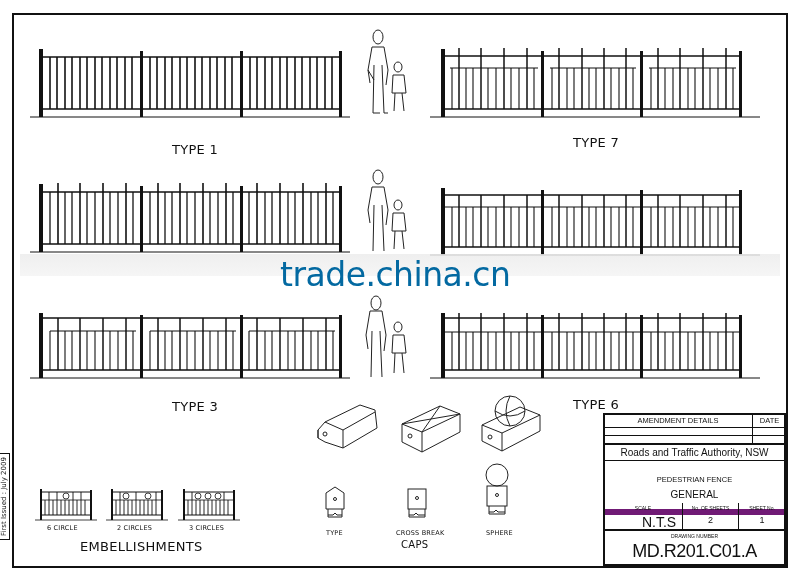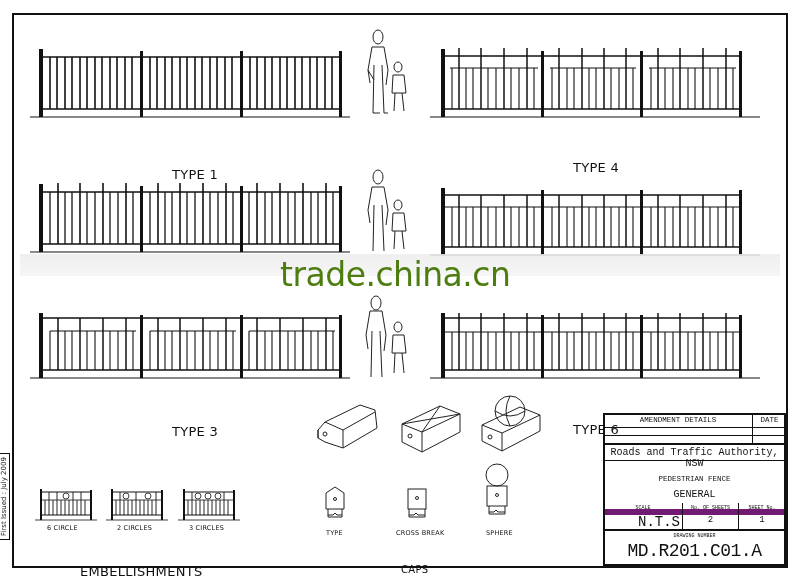--- a/index.html
+++ b/index.html
@@ -6,7 +6,7 @@
   body { width:800px; height:580px; position:relative; overflow:hidden; font-family:"Liberation Sans", sans-serif; color:#111; }
   .sheet { position:absolute; left:12px; top:13px; width:776px; height:555px; border:2px solid #111; box-sizing:border-box; }
   .abs { position:absolute; }
-  .label { font-family:"DejaVu Sans", sans-serif; font-size:13px; letter-spacing:0.3px; color:#111;margin-top:25px; }
+  .label { font-family:"DejaVu Sans", sans-serif; font-size:13px; letter-spacing:0.3px; color:#111; }
   .small { font-family:"DejaVu Sans", sans-serif; font-size:6.5px; color:#111; letter-spacing:0.2px; }
   svg { position:absolute; overflow:visible; }
   .first-issued { position:absolute; left:-2px; top:540px; transform:rotate(-90deg); transform-origin:left top; border:1px solid #111; padding:1px 3px; font-family:"DejaVu Sans", sans-serif; font-size:7px; white-space:nowrap; background:#fff; }

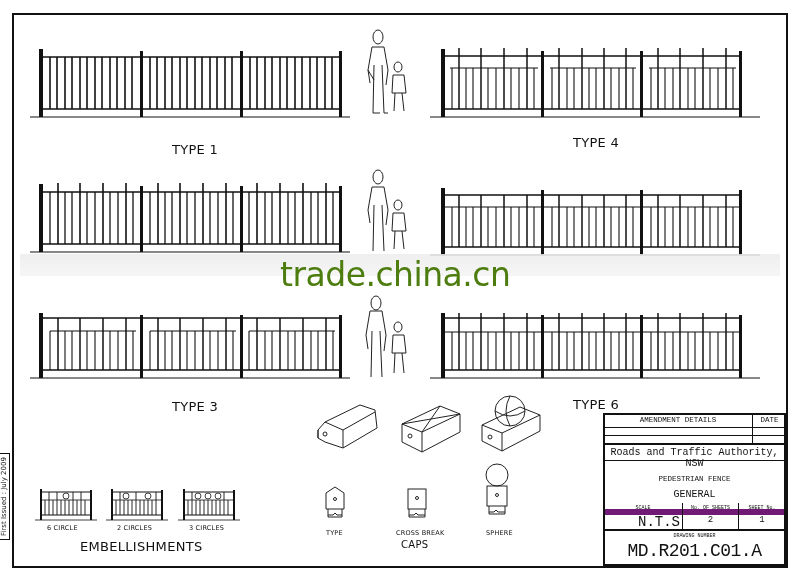--- a/index.html
+++ b/index.html
@@ -123,7 +123,7 @@
       <line x1="303" y1="23" x2="303" y2="64"></line>
   </g>
 </svg>
-<div class="abs label" style="left:573px;top:135px;">TYPE 4</div>
+<div class="abs label" style="left:573px;top:135px;">TYPE 7</div>
 
 <svg width="70" height="95" style="left:358px;top:25px;">
   <g fill="none" stroke="#222" stroke-width="1">

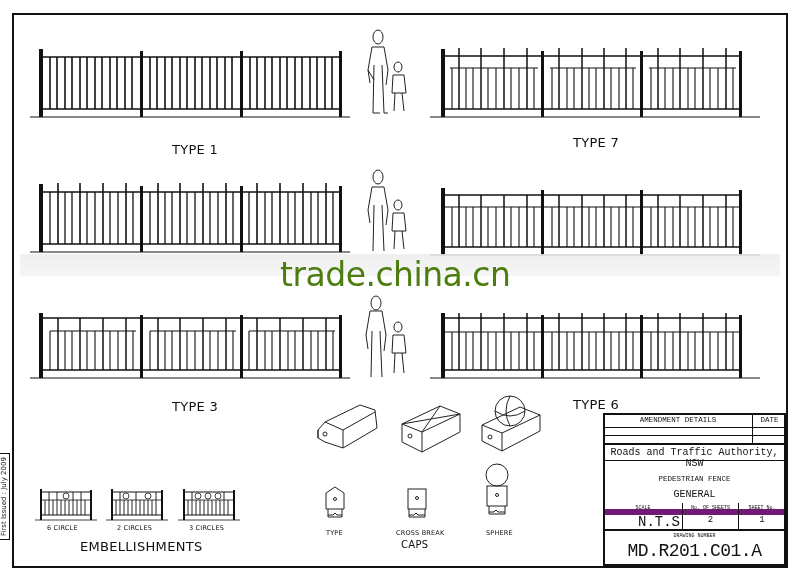--- a/index.html
+++ b/index.html
@@ -11,7 +11,7 @@
   svg { position:absolute; overflow:visible; }
   .first-issued { position:absolute; left:-2px; top:540px; transform:rotate(-90deg); transform-origin:left top; border:1px solid #111; padding:1px 3px; font-family:"DejaVu Sans", sans-serif; font-size:7px; white-space:nowrap; background:#fff; }
   .watermark-band { position:absolute; left:20px; top:254px; width:760px; height:22px; background:linear-gradient(#ececec, #f4f4f4); opacity:0.85; }
-  .watermark { position:absolute; left:280px; top:255px; font-family:"DejaVu Sans", sans-serif; font-size:33px; color:#4d7c0f; letter-spacing:-0.5px; }
+  .watermark { position:absolute; left:280px; top:255px; font-family:"DejaVu Sans", sans-serif; font-size:33px; color:#0369a1; letter-spacing:-0.5px; }
   
   .tb { position:absolute; left:603px; top:413px; width:183px; height:153px; border:2px solid #111; box-sizing:border-box; font-family:Liberation Mono, monospace; }
   .tb .row { position:absolute; left:0; right:0; border-bottom:1px solid #111; }

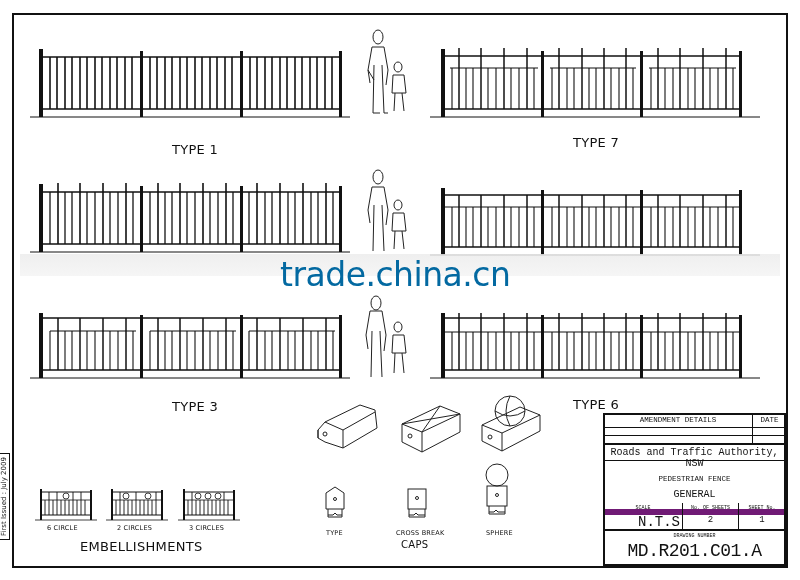--- a/index.html
+++ b/index.html
@@ -13,7 +13,7 @@
   .watermark-band { position:absolute; left:20px; top:254px; width:760px; height:22px; background:linear-gradient(#ececec, #f4f4f4); opacity:0.85; }
   .watermark { position:absolute; left:280px; top:255px; font-family:"DejaVu Sans", sans-serif; font-size:33px; color:#0369a1; letter-spacing:-0.5px; }
   
-  .tb { position:absolute; left:603px; top:413px; width:183px; height:153px; border:2px solid #111; box-sizing:border-box; font-family:Liberation Mono, monospace; }
+  .tb { position:absolute; left:603px; top:413px; width:183px; height:153px; border:2px solid #111; box-sizing:border-box; font-family:Liberation Sans, sans-serif; }
   .tb .row { position:absolute; left:0; right:0; border-bottom:1px solid #111; }
   .tb .cell { position:absolute; text-align:center; }
 </style>

